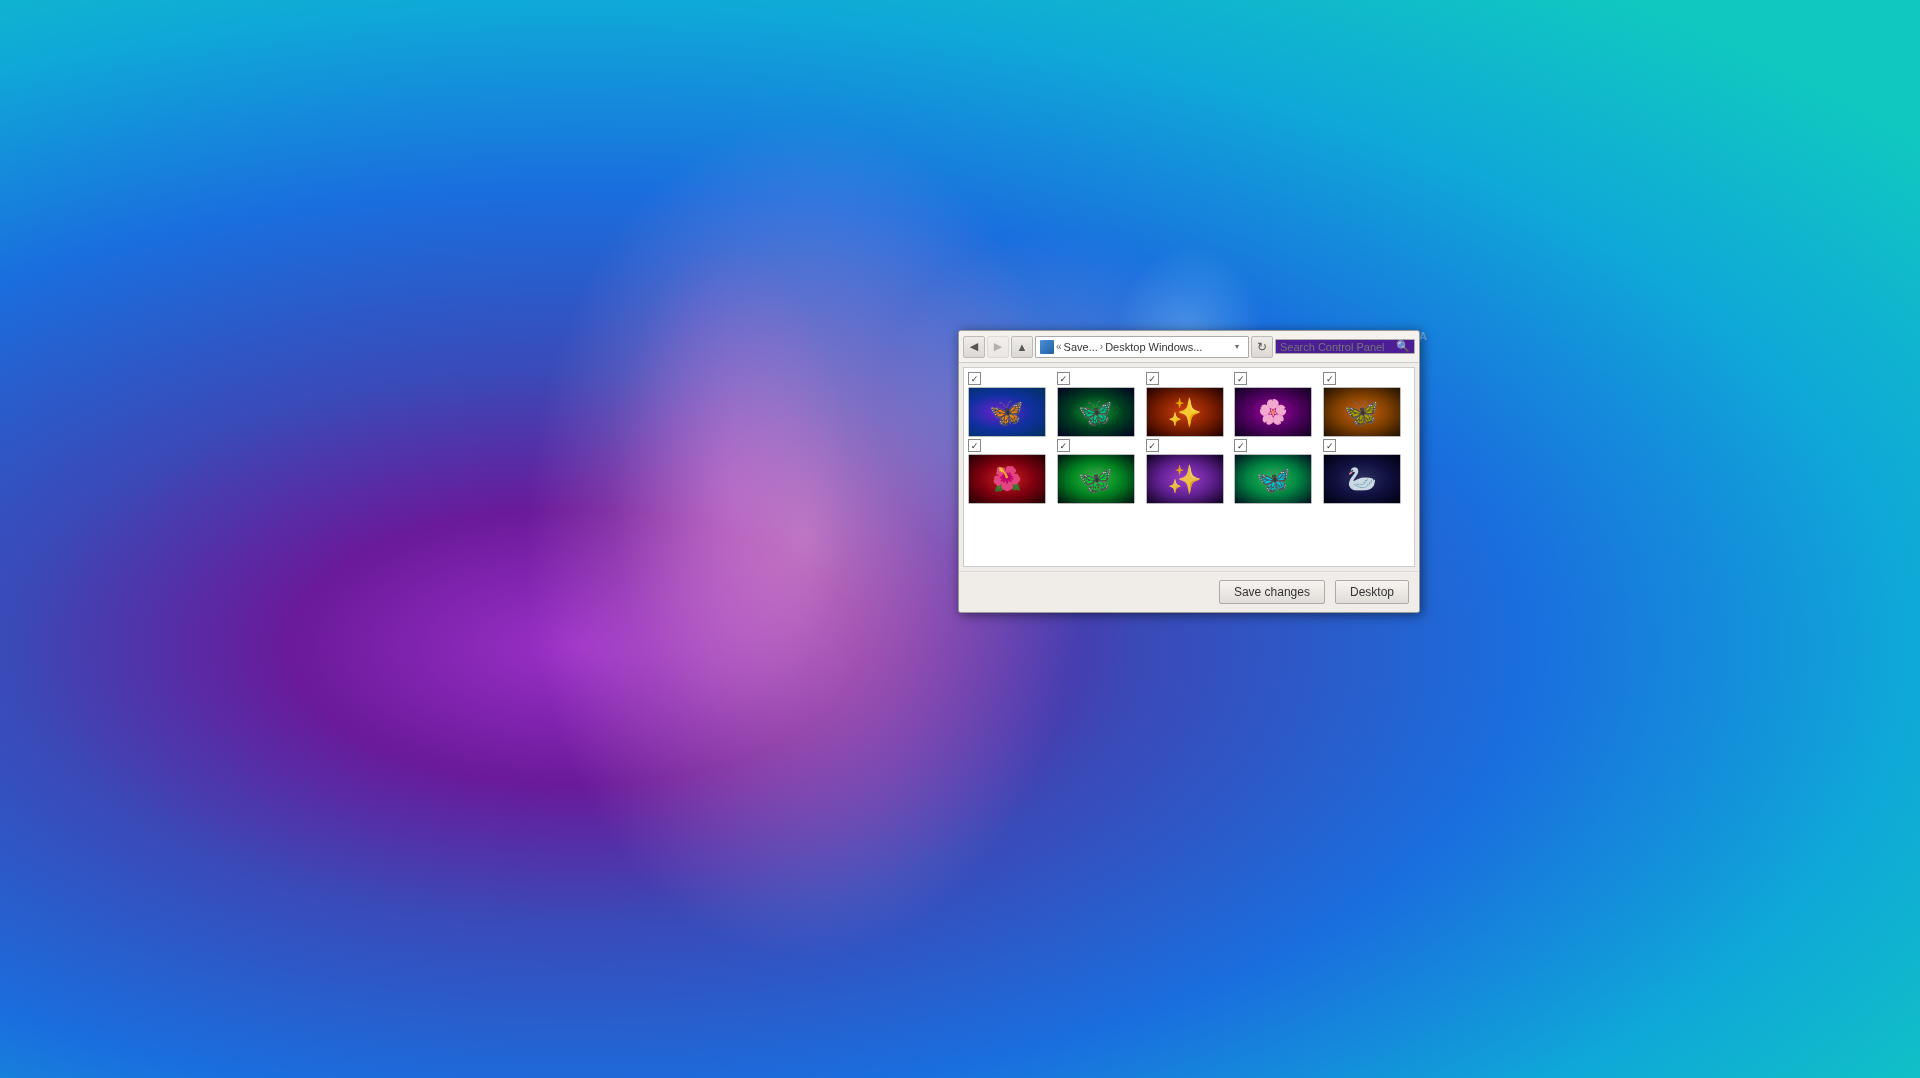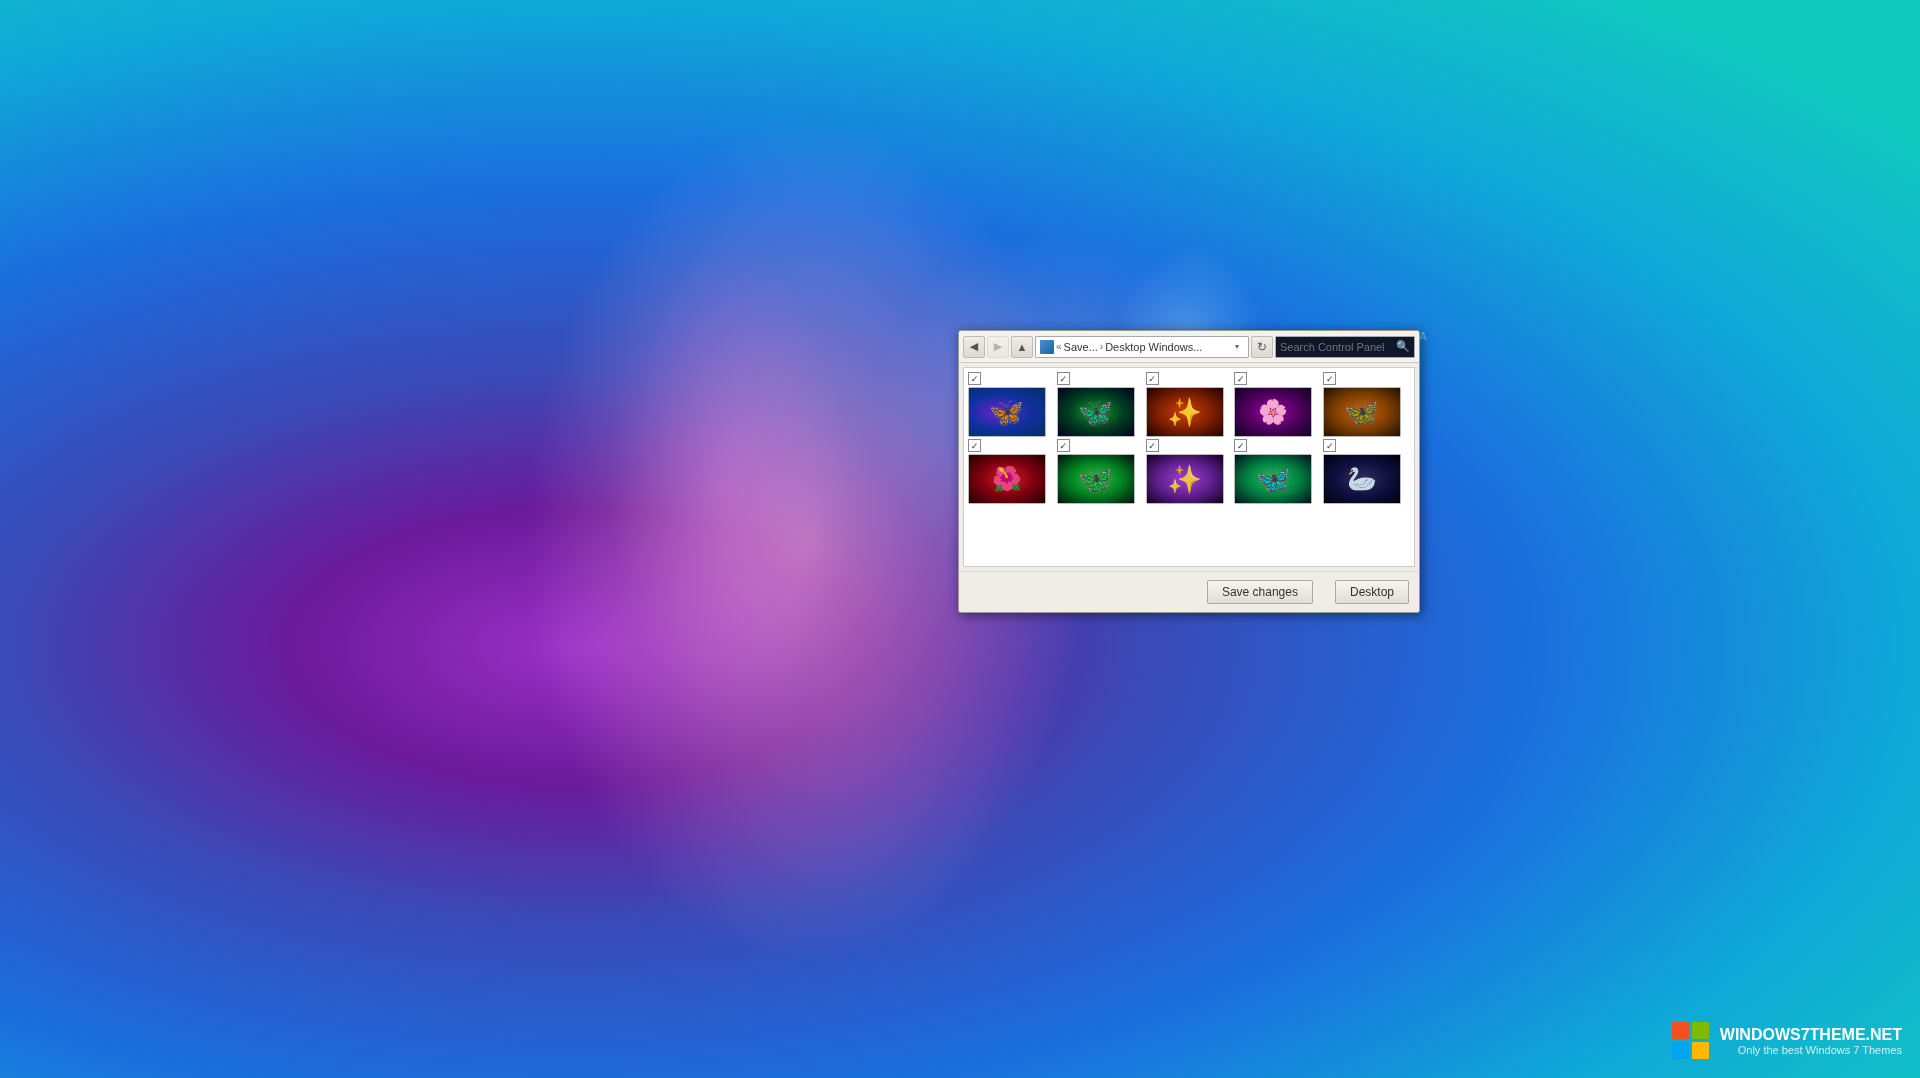--- a/index.html
+++ b/index.html
@@ -226,9 +226,9 @@
     .search-box {
       display: flex;
       align-items: center;
-      height: 22px;
+      height: 15px;
       width: 140px;
-      background: #0f172a;
+      background: #4c1d95;
       border: 1px solid #aaa;
       border-radius: 1px;
       padding: 0 4px;

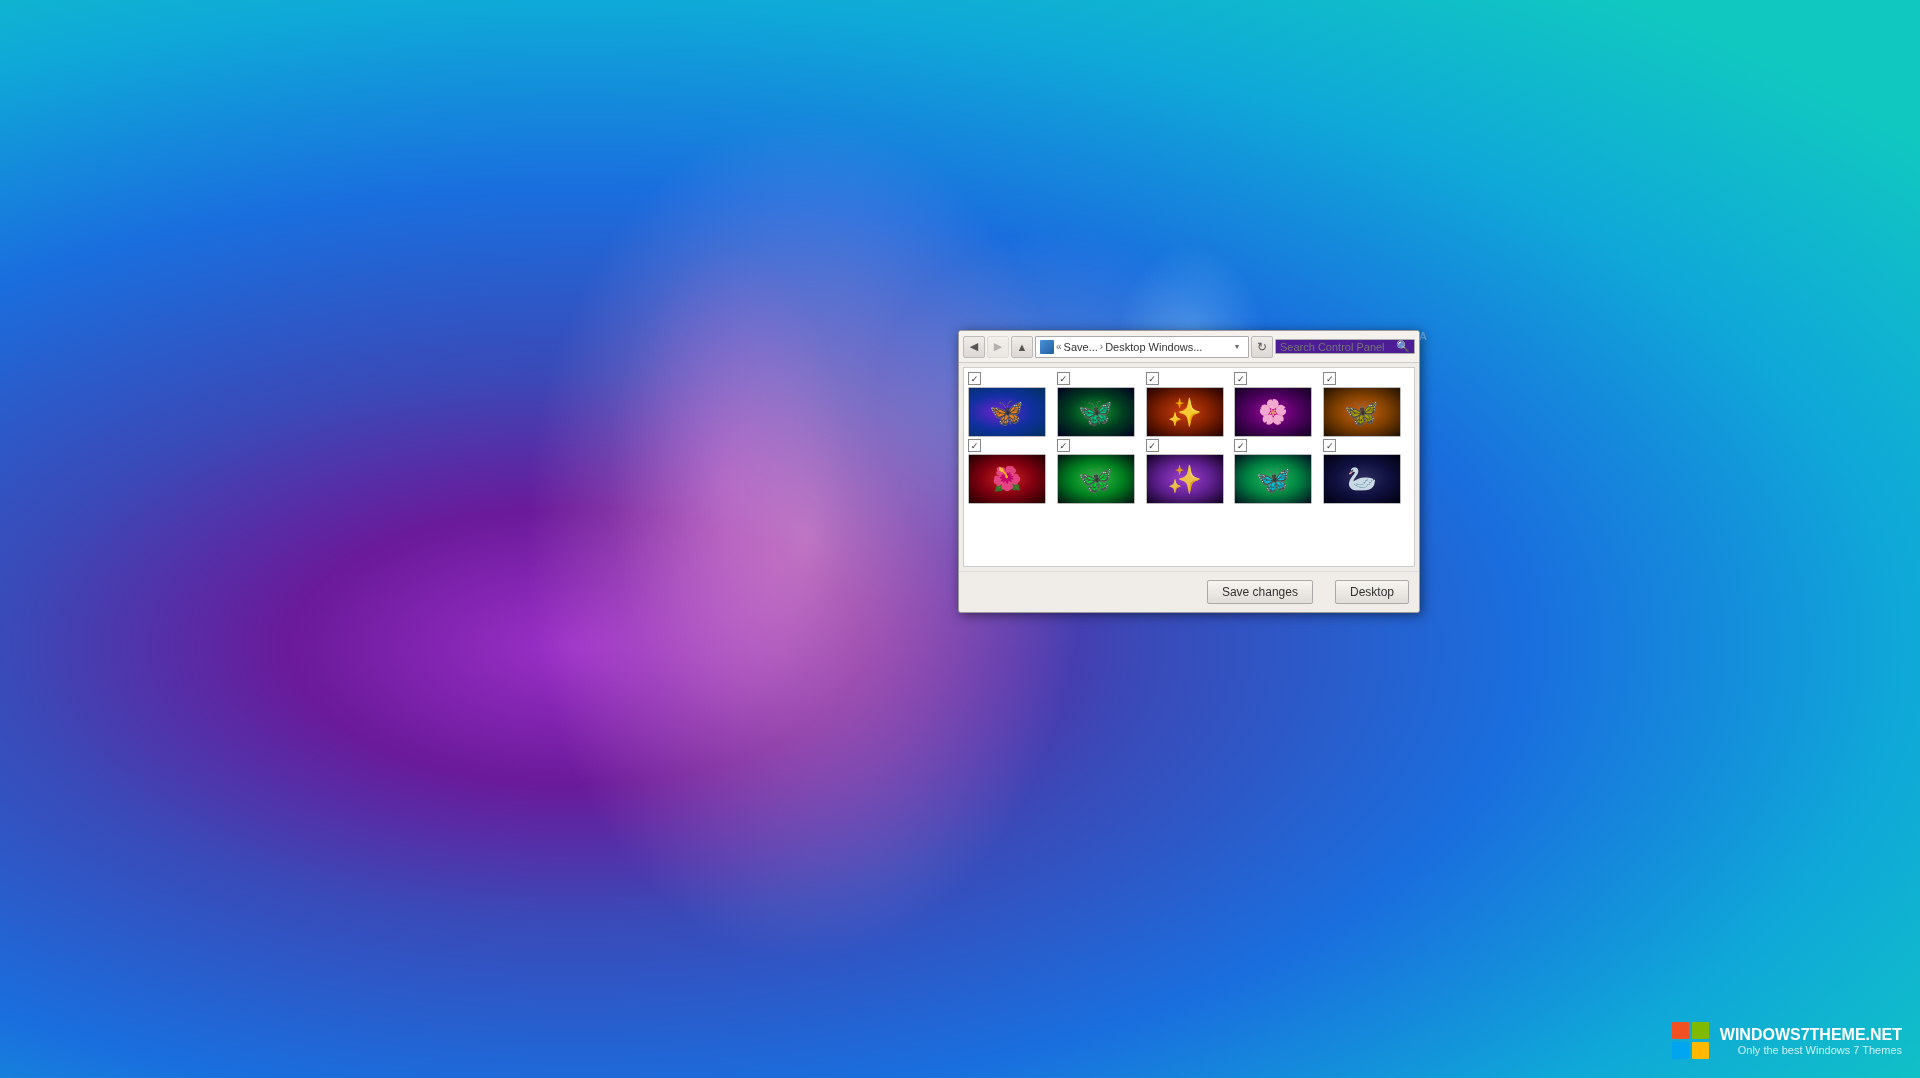--- a/index.html
+++ b/index.html
@@ -348,7 +348,7 @@
       justify-content: flex-end;
       align-items: center;
       padding: 8px 10px;
-      gap: 22px;
+      gap: 10px;
       background: #f0ece8;
       border-top: 1px solid #ddd;
     }

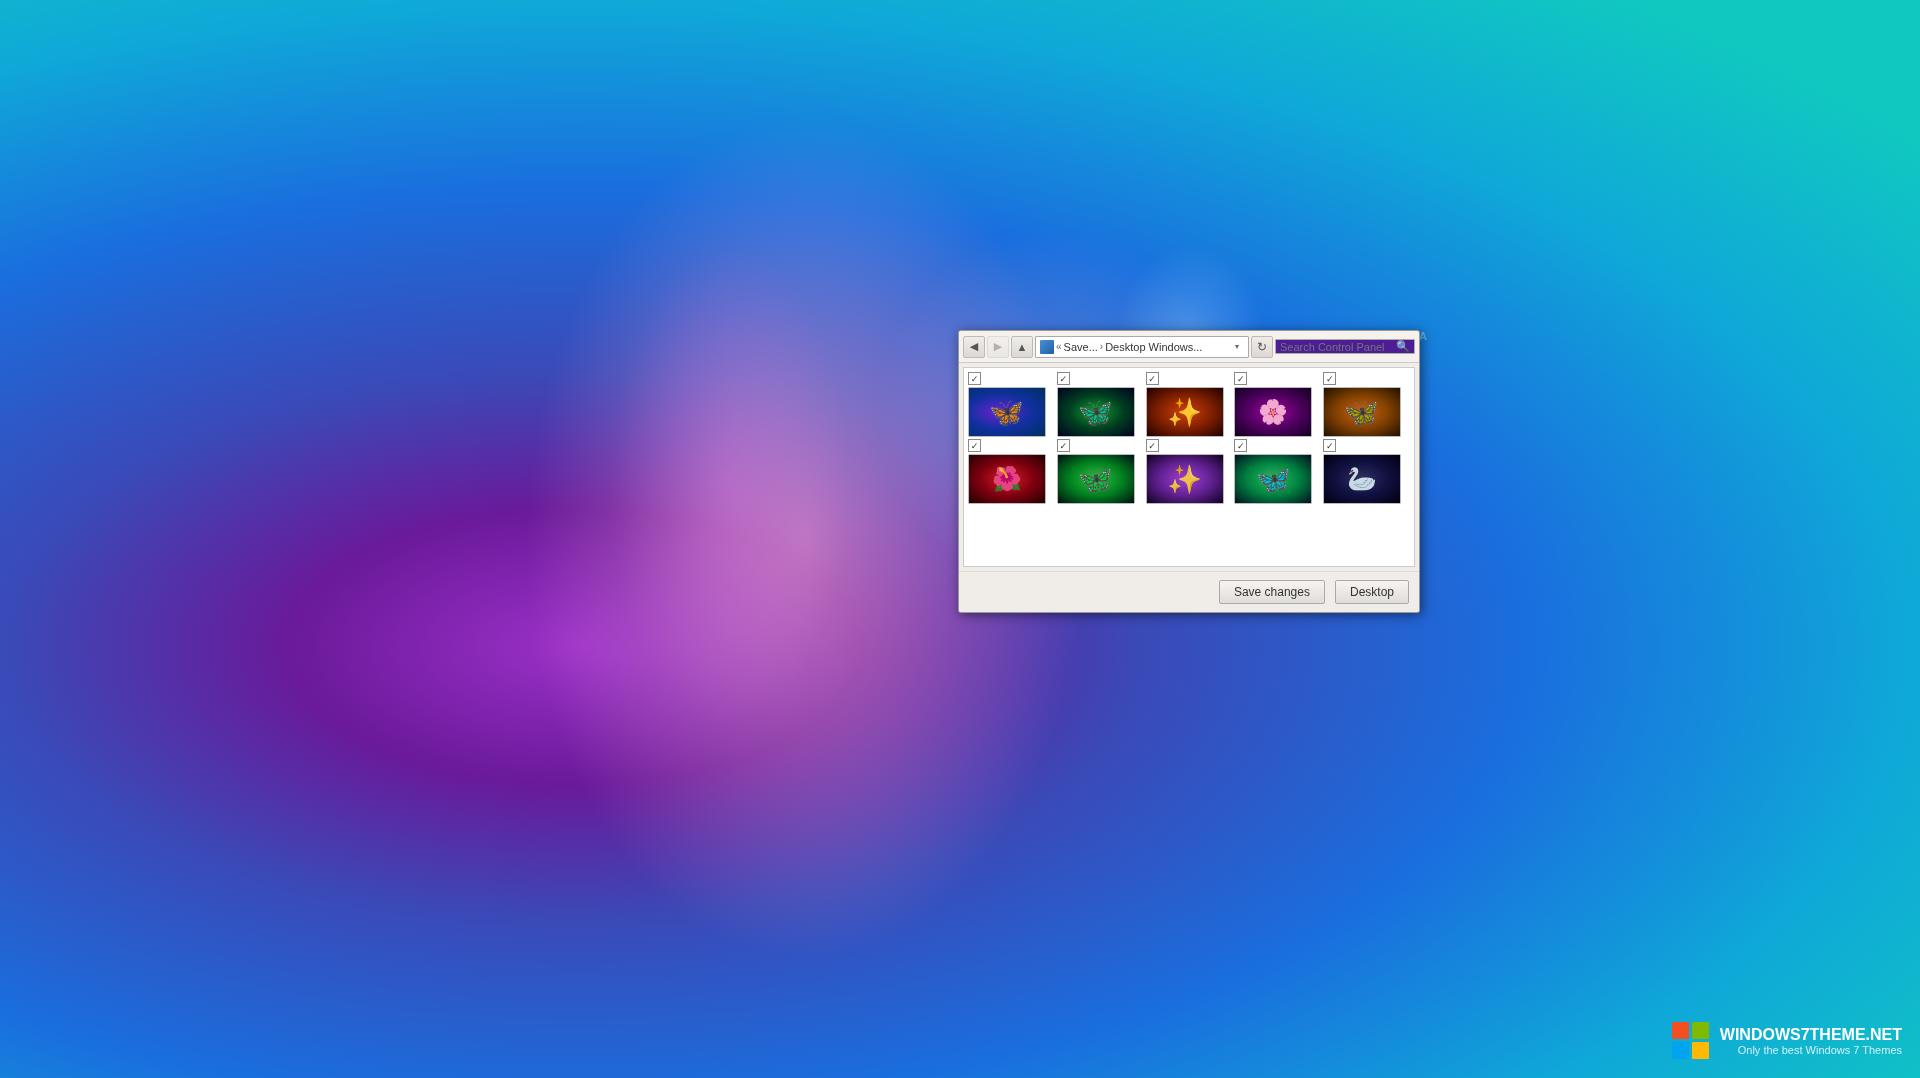--- a/index.html
+++ b/index.html
@@ -380,18 +380,6 @@
     <span>SOFTPEDIA</span>
   </div>
 
-  <div class="win7-watermark">
-    <svg class="win-logo" viewBox="0 0 38 38">
-      <rect x="0" y="0" width="17" height="17" fill="#f25022" rx="1"></rect>
-      <rect x="20" y="0" width="17" height="17" fill="#7fba00" rx="1"></rect>
-      <rect x="0" y="20" width="17" height="17" fill="#00a4ef" rx="1"></rect>
-      <rect x="20" y="20" width="17" height="17" fill="#ffb900" rx="1"></rect>
-    </svg>
-    <div class="win7-text">
-      <div class="line1">WINDOWS7THEME.NET</div>
-      <div class="line2">Only the best Windows 7 Themes</div>
-    </div>
-  </div>
 
   <div class="dialog-window">
 

